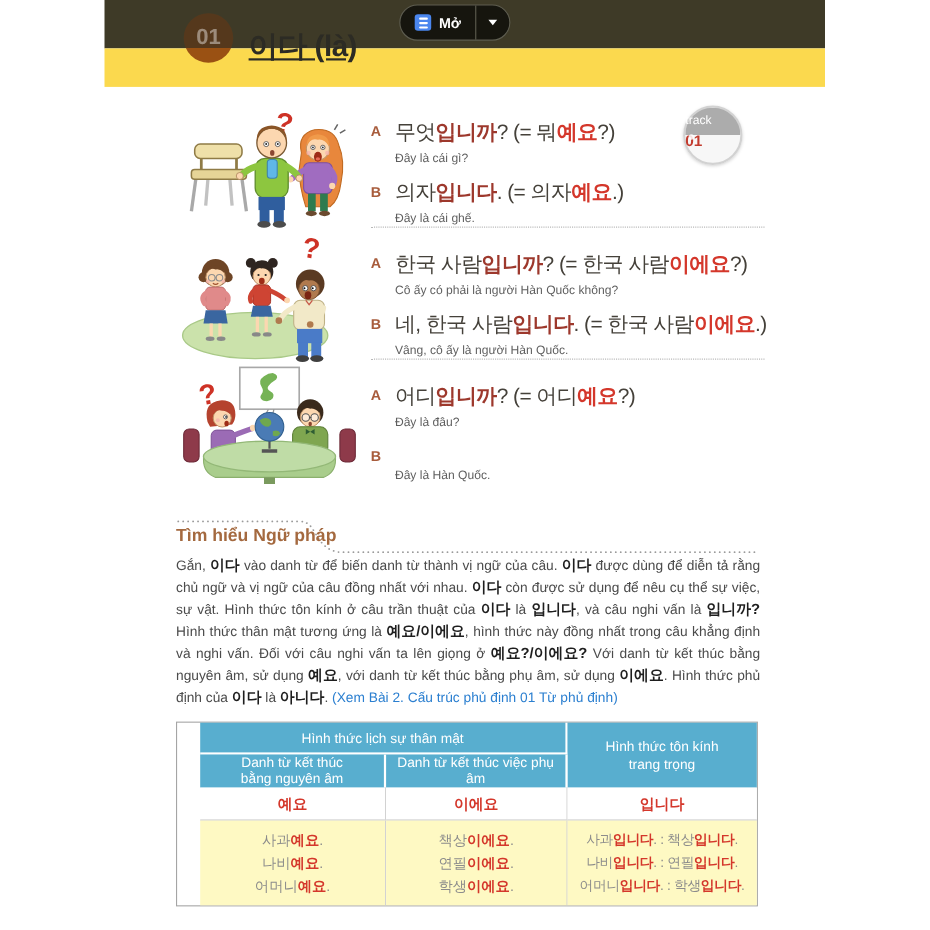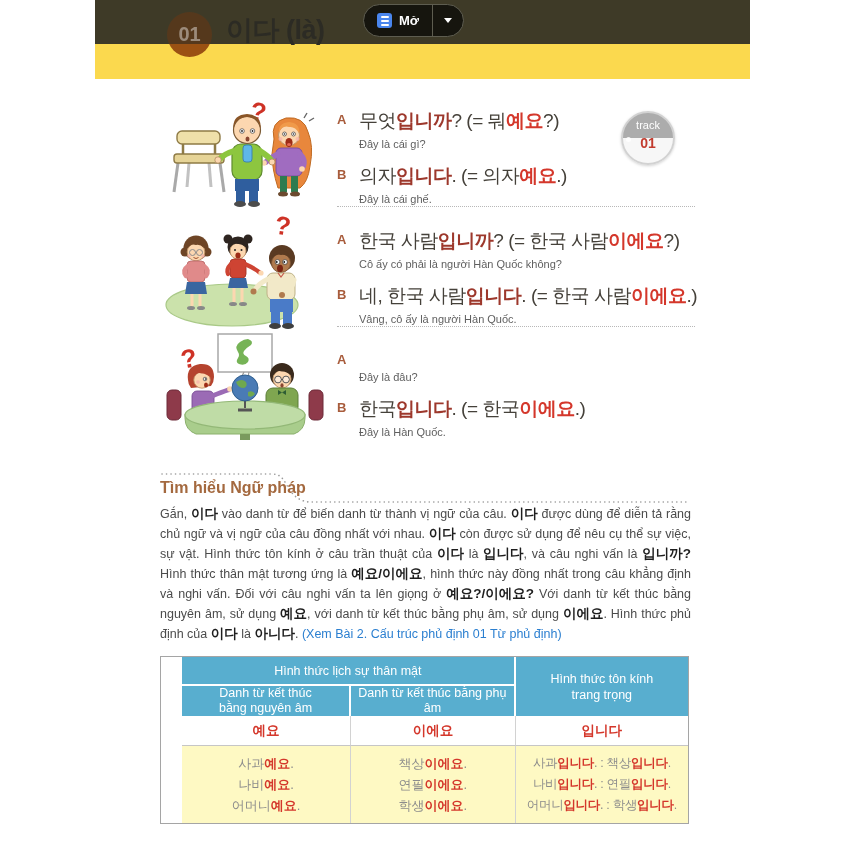--- a/index.html
+++ b/index.html
@@ -12,8 +12,8 @@
         background:linear-gradient(180deg,var(--circle-top,#55381c) 0 71%,var(--circle-bottom,#9a5113) 71%);
         display:flex;align-items:center;justify-content:center;font-weight:bold;font-size:20px;
         color:rgba(255,255,255,0.42);}
-  .page-title{position:absolute;left:226px;top:12px;font-size:27px;font-weight:bold;
-        color:var(--title-text,#2c2b24);letter-spacing:-0.5px;white-space:nowrap;}
+  .page-title{position:absolute;left:226px;top:24px;font-size:27px;font-weight:bold;
+        color:var(--title-text,#2c2b24);letter-spacing:-0.5px;white-space:nowrap;text-decoration:underline;}
   .open-btn{position:absolute;left:363px;top:4px;height:33px;display:flex;align-items:flex-end;
         background:var(--button-bg,#16150e);border:1px solid #5e5d50;border-radius:17px;
         box-sizing:border-box;cursor:pointer;}

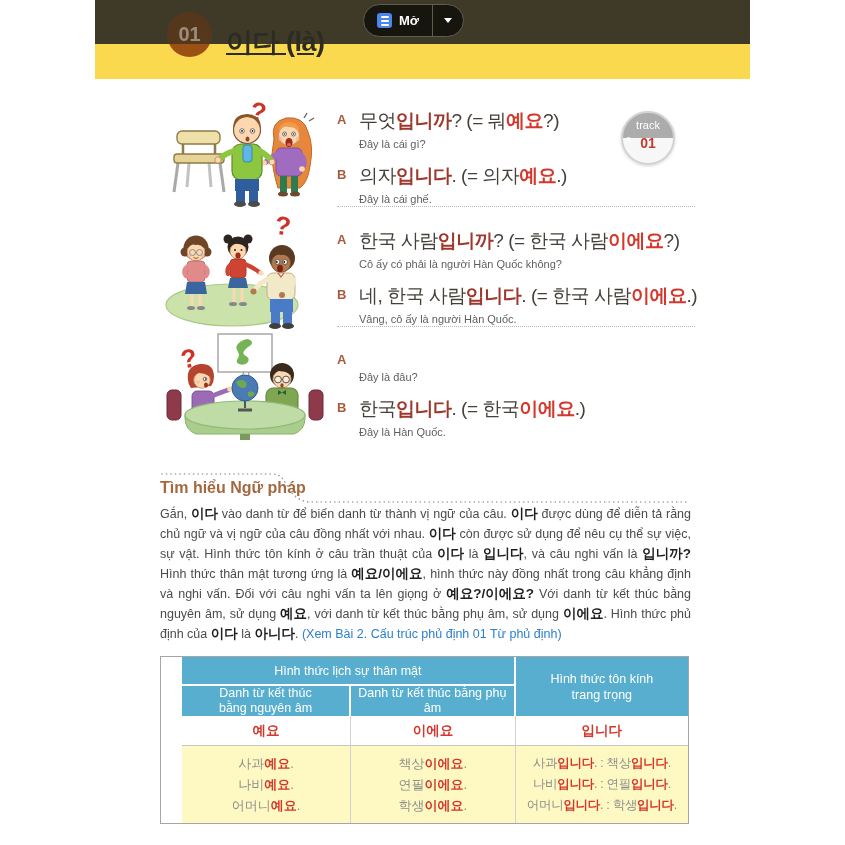--- a/index.html
+++ b/index.html
@@ -27,10 +27,10 @@
   .caret{width:0;height:0;border-left:4.5px solid transparent;border-right:4.5px solid transparent;
         border-top:5.5px solid #fff;}
   
-  .track-badge{position:absolute;left:621px;top:111px;width:54px;height:54px;border-radius:50%;
+  .track-badge{position:absolute;left:621px;top:96px;width:54px;height:54px;border-radius:50%;
         border:2px solid #d2d2d2;box-sizing:border-box;
         background:linear-gradient(180deg,#acacac 0 49%,#f7f7f7 49%);
-        display:flex;flex-direction:column;align-items:center;box-shadow:0 1px 3px rgba(0,0,0,.18);}
+        display:flex;flex-direction:column;align-items:flex-start;box-shadow:0 1px 3px rgba(0,0,0,.18);}
   .track-top{font-size:11px;color:#fff;margin-top:6px;}
   .track-num{font-size:14px;font-weight:bold;color:#c23b2e;margin-top:4px;}
   .disc-hole{position:absolute;left:3px;top:24px;width:5px;height:5px;border-radius:50%;background:#fff;opacity:.85;}

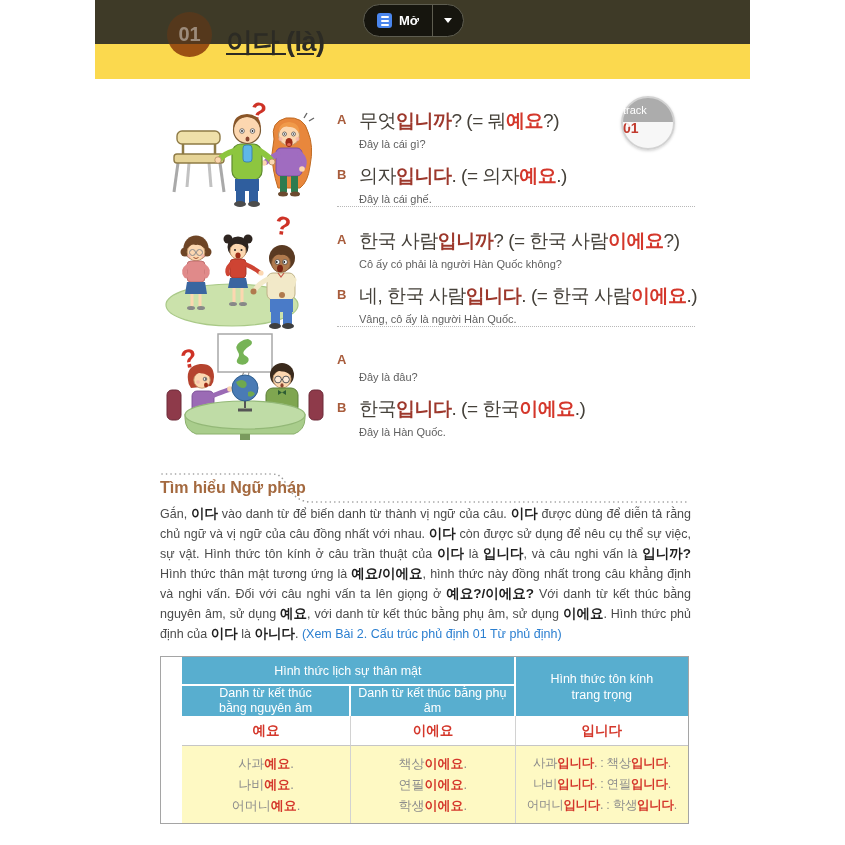--- a/index.html
+++ b/index.html
@@ -290,6 +290,7 @@
       <div class="qa-block">
         <div class="qa-line">
           <span class="speaker">A</span>
+          <span class="ko-text"><span class="seg-plain">어디</span><span class="seg-rd">입니까</span><span class="seg-plain">? (= 어디</span><span class="seg-rb">예요</span><span class="seg-plain">?)</span></span>
         </div>
         <div class="viet">Đây là đâu?</div>
         <div class="qa-line">

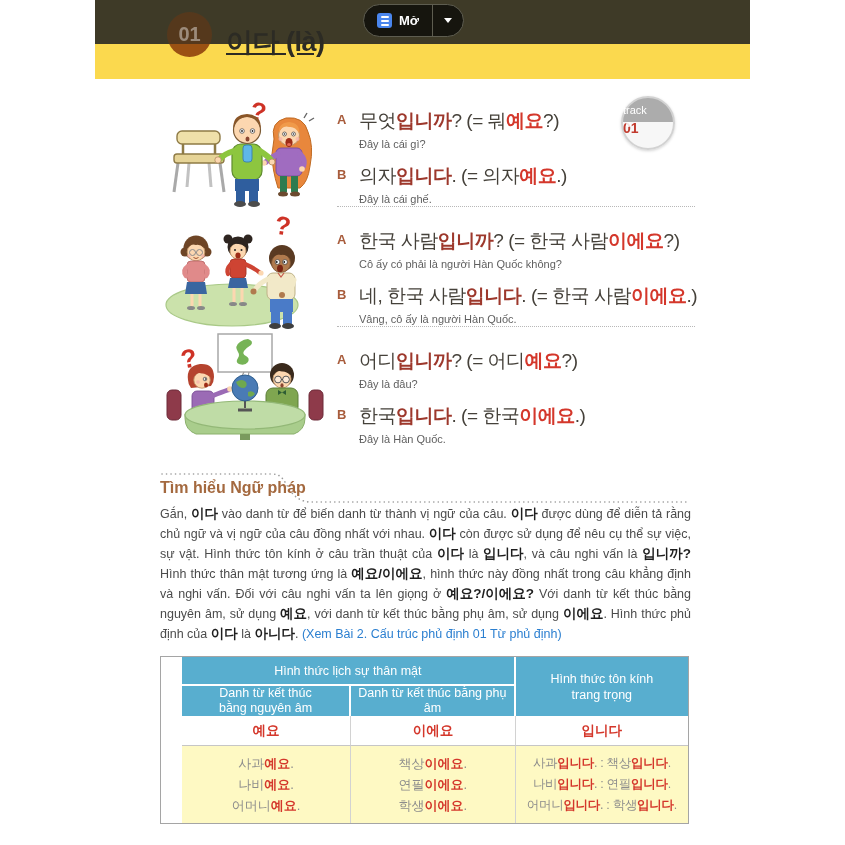--- a/index.html
+++ b/index.html
@@ -295,7 +295,6 @@
         <div class="viet">Đây là đâu?</div>
         <div class="qa-line">
           <span class="speaker">B</span>
-          <span class="ko-text"><span class="seg-plain">한국</span><span class="seg-rd">입니다</span><span class="seg-plain">. (= 한국</span><span class="seg-rb">이에요</span><span class="seg-plain">.)</span></span>
         </div>
         <div class="viet">Đây là Hàn Quốc.</div>
       </div>

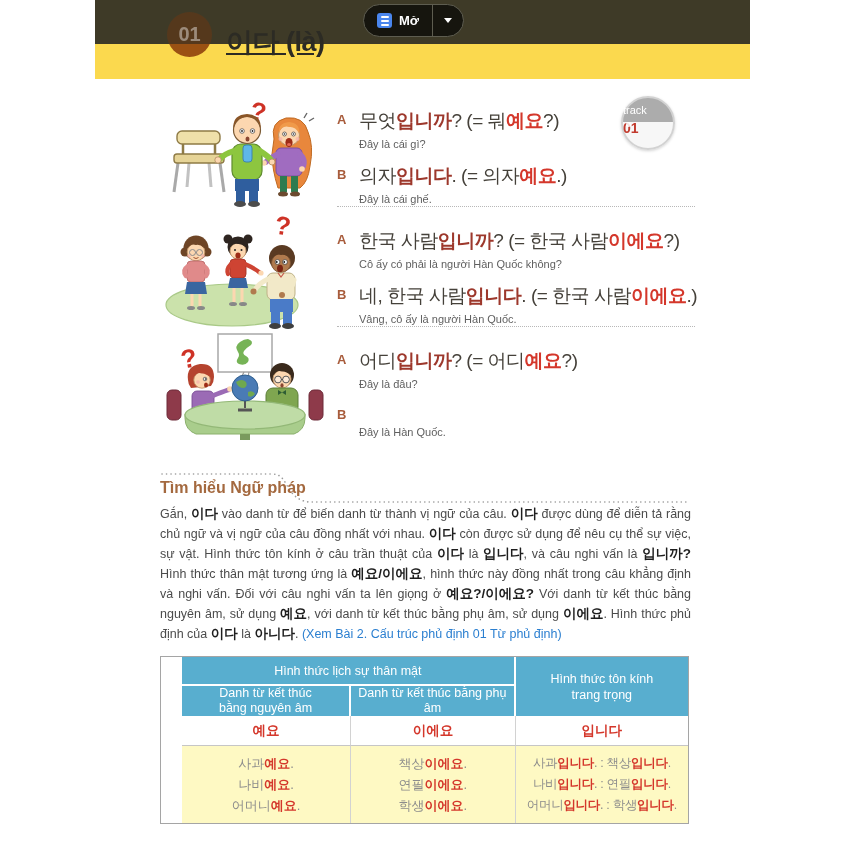--- a/index.html
+++ b/index.html
@@ -319,7 +319,7 @@
       </tr>
       <tr>
         <th class="th-sub th-s1">Danh từ kết thúc bằng nguyên âm</th>
-        <th class="th-sub th-s2">Danh từ kết thúc bằng phụ âm</th>
+        <th class="th-sub th-s2">Danh từ kết thúc việc phụ âm</th>
       </tr>
     </thead>
     <tbody>

